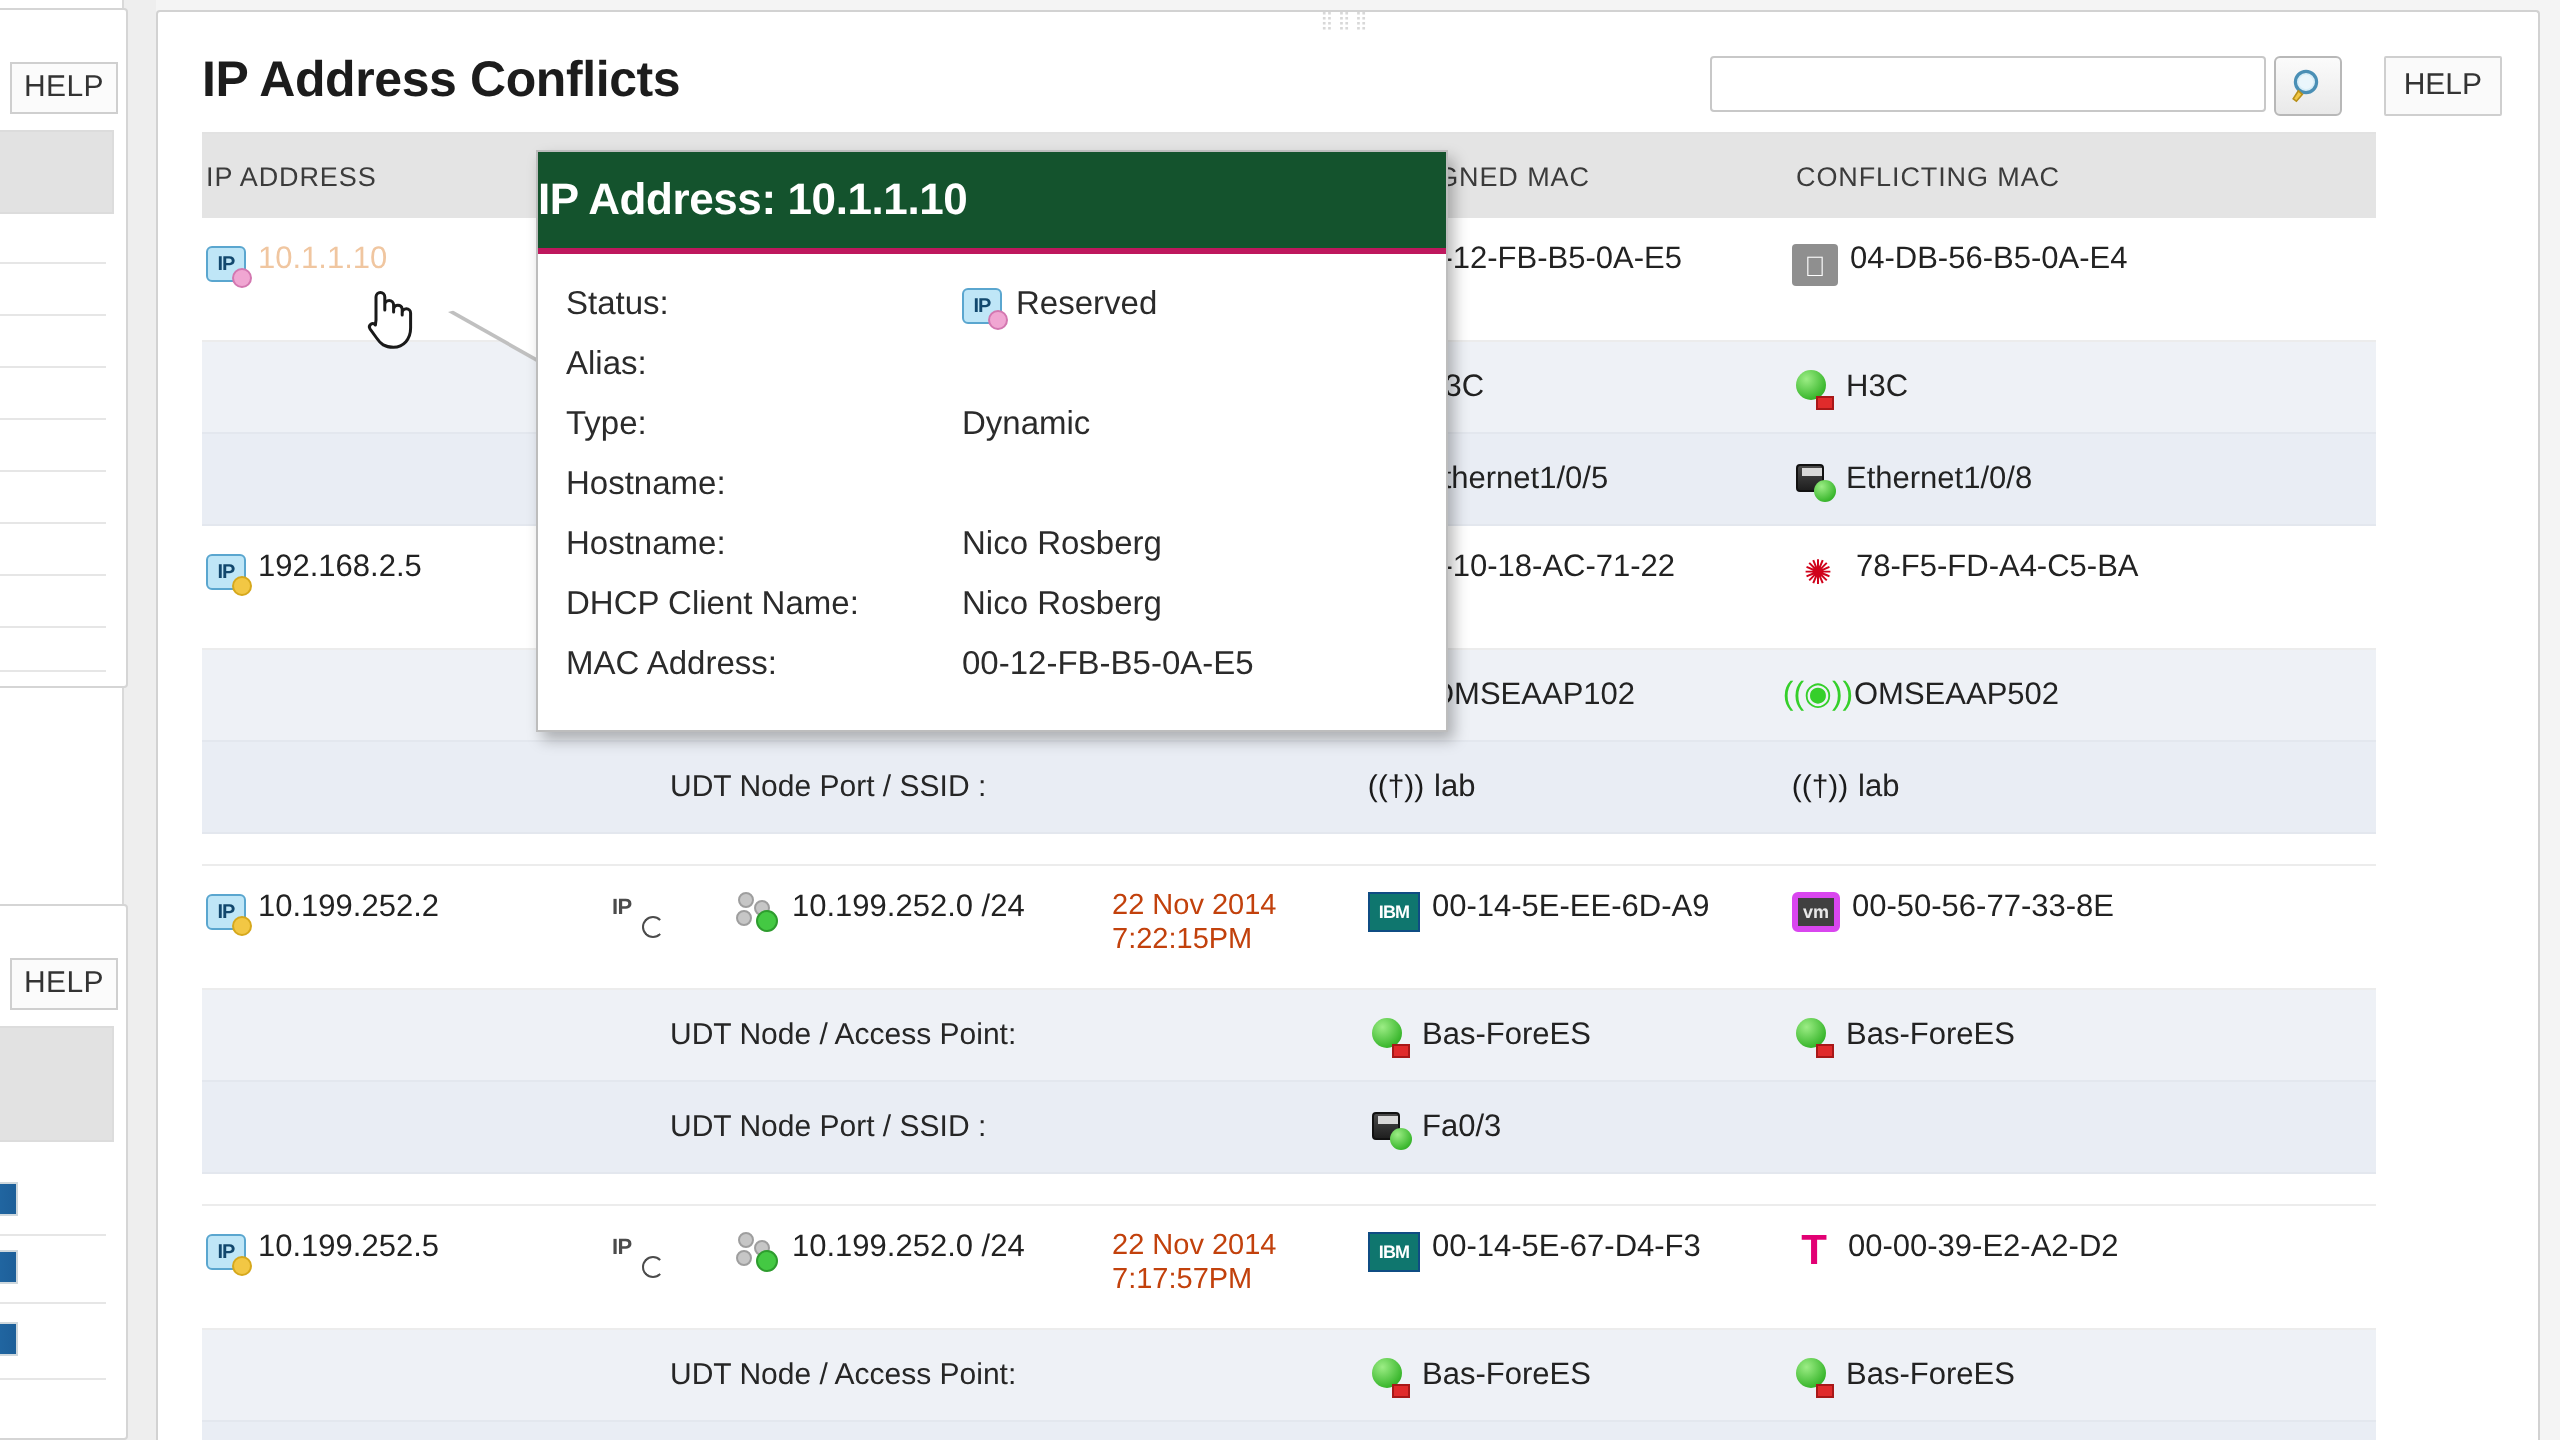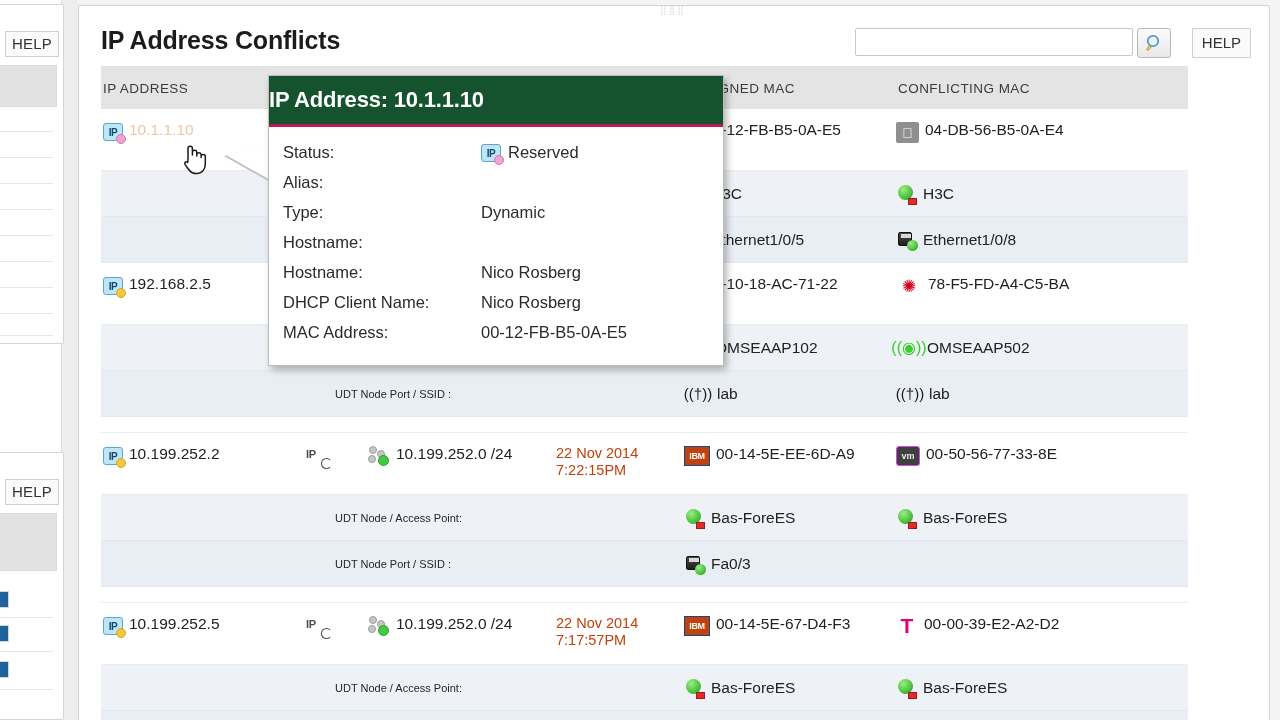--- a/index.html
+++ b/index.html
@@ -148,7 +148,7 @@
   .subrow.alt { background: #e9edf4; }
   .subrow .sr-spacer { width: 230px; }
   .subrow .sr-label {
-    width: 265px; font-size: 11px; color: #262626; padding-left: 4px;
+    width: 265px; font-size: 15px; color: #262626; padding-left: 4px;
   }
   .subrow .sr-gapmid { width: 90px; }
   .subrow .sr-val {

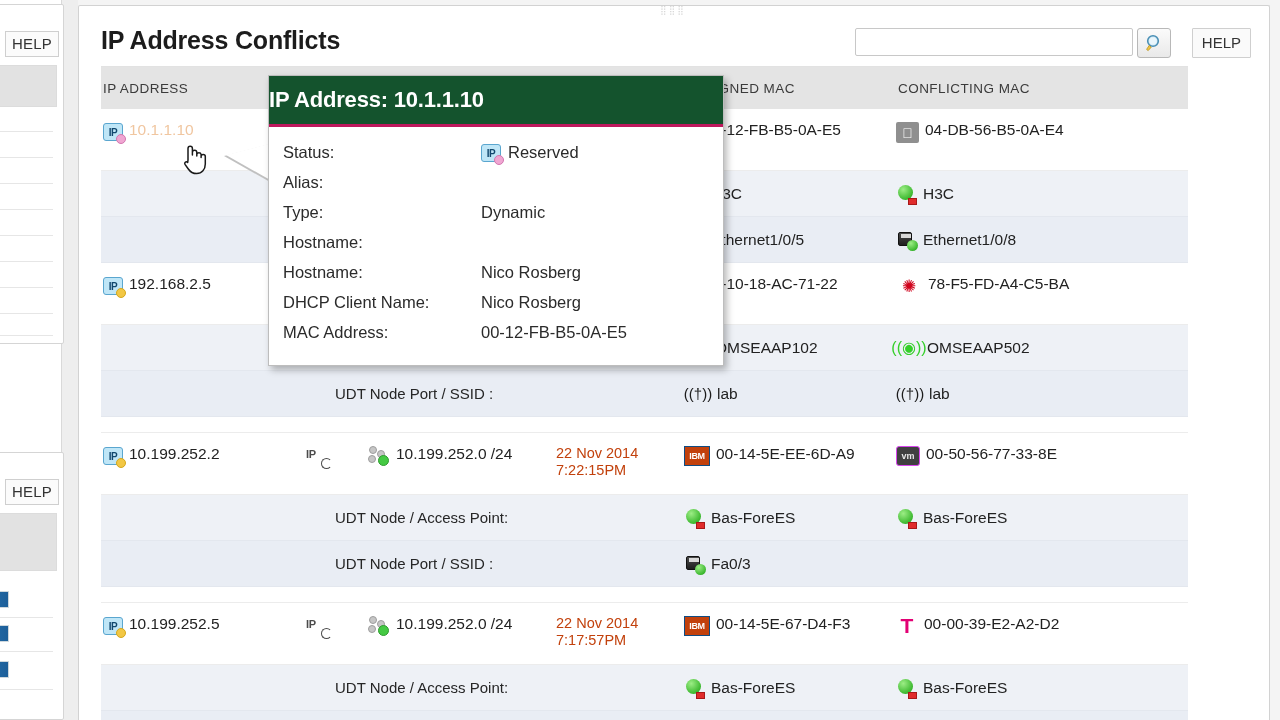--- a/index.html
+++ b/index.html
@@ -204,7 +204,7 @@
 
   .ic-ibm {
     width: 26px; height: 20px; margin-top: 1px;
-    background: #c2410c; color: #fff;
+    background: #0f766e; color: #fff;
     font-size: 9px; font-weight: bold; letter-spacing: -.4px;
     display: flex; align-items: center; justify-content: center;
     border: 1px solid #0f4c83;

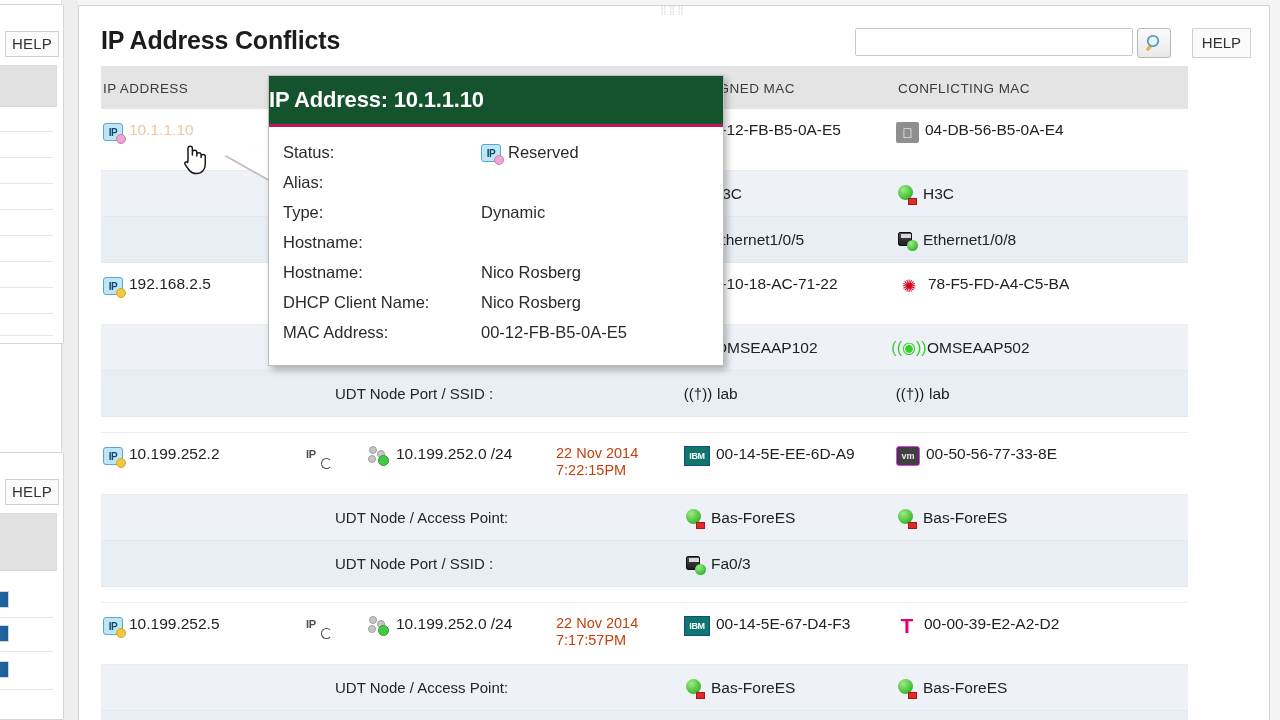--- a/index.html
+++ b/index.html
@@ -214,7 +214,7 @@
     background: #404040; color: #e8e8e8;
     font-size: 9px; font-weight: bold;
     display: flex; align-items: center; justify-content: center;
-    border: 1px solid #d946ef;
+    border: 3px solid #d946ef;
   }
   .ic-apple {
     width: 23px; height: 21px; margin-top: 1px; border-radius: 2px;

